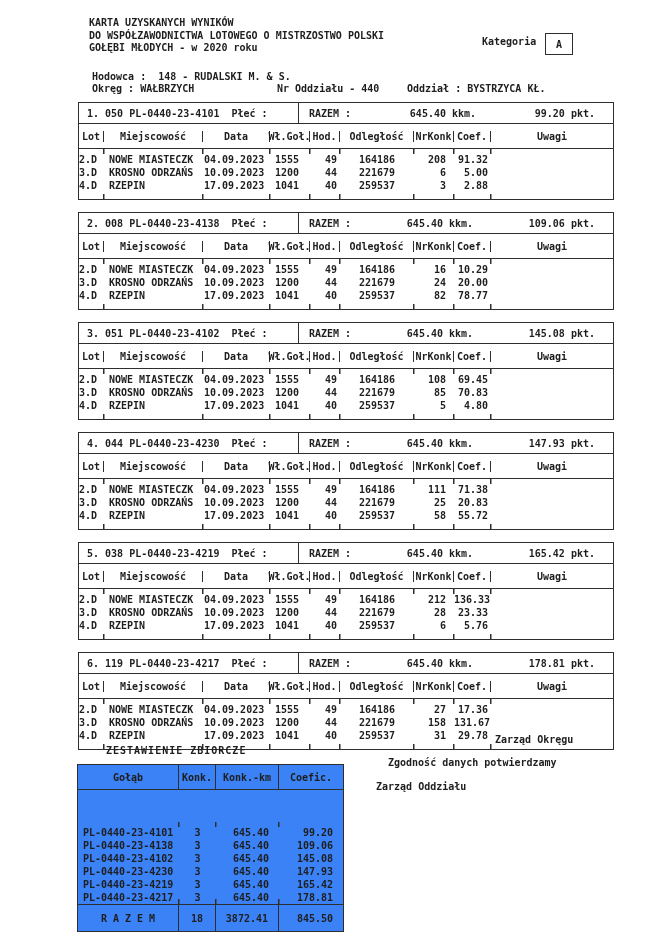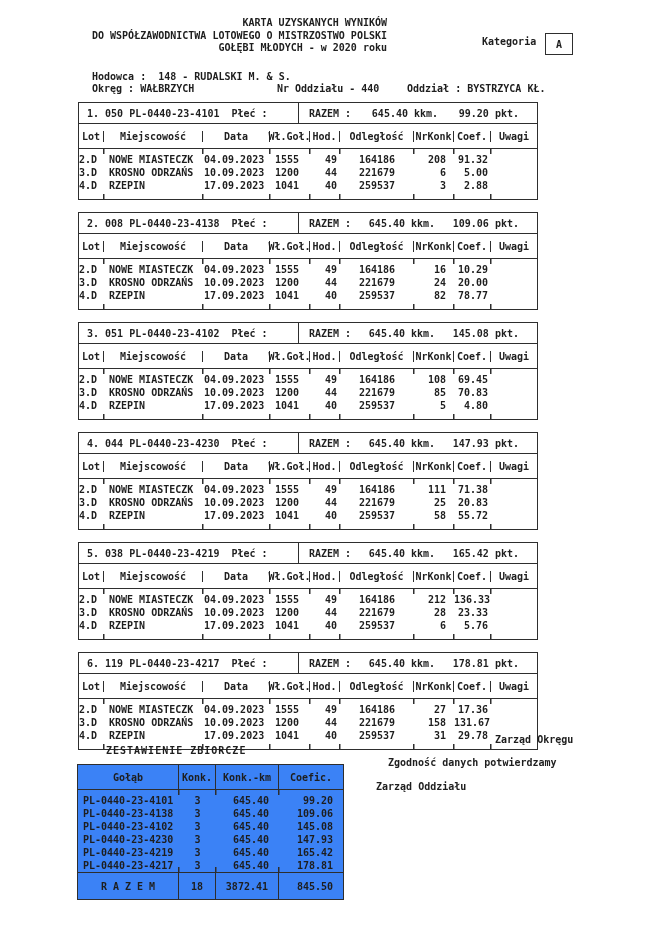--- a/index.html
+++ b/index.html
@@ -10,7 +10,7 @@
   }
   .pre{white-space:pre;}
   
-  .doc-header{position:absolute; top:17px; left:89px; width:298px; text-align:right; line-height:12.5px;}
+  .doc-header{position:absolute; top:17px; left:89px; width:298px; text-align:left; line-height:12.5px;}
   .kat-label{position:absolute; top:36px; left:482px;}
   .kat-box{position:absolute; top:33px; left:545px; width:28px; height:22px;
     border:1.5px solid #2e2e2e; display:flex; align-items:center; justify-content:center; box-sizing:border-box;}

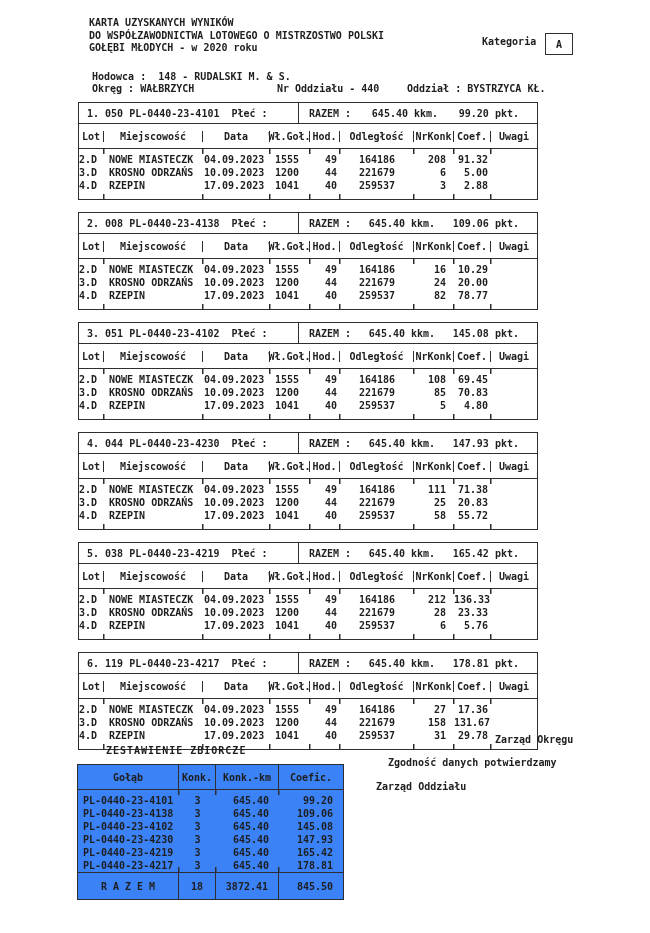--- a/index.html
+++ b/index.html
@@ -20,7 +20,7 @@
   .branch{position:absolute; top:83px; left:407px;}
   
   .blocks{position:absolute; top:102px; left:78px; width:496px;}
-  .block{width:460px; border:1.5px solid #2e2e2e; box-sizing:border-box; margin-bottom:12px; background:#fff;}
+  .block{width:536px; border:1.5px solid #2e2e2e; box-sizing:border-box; margin-bottom:12px; background:#fff;}
   .b-title{display:flex; height:20px; border-bottom:1.5px solid #2e2e2e;}
   .b-title-left{width:211px; border-right:1.5px solid #2e2e2e; display:flex; align-items:center; padding-left:8px; box-sizing:content-box;}
   .b-title-right{flex:1; display:flex; align-items:center; justify-content:space-between; padding:0 18px 0 10px;}

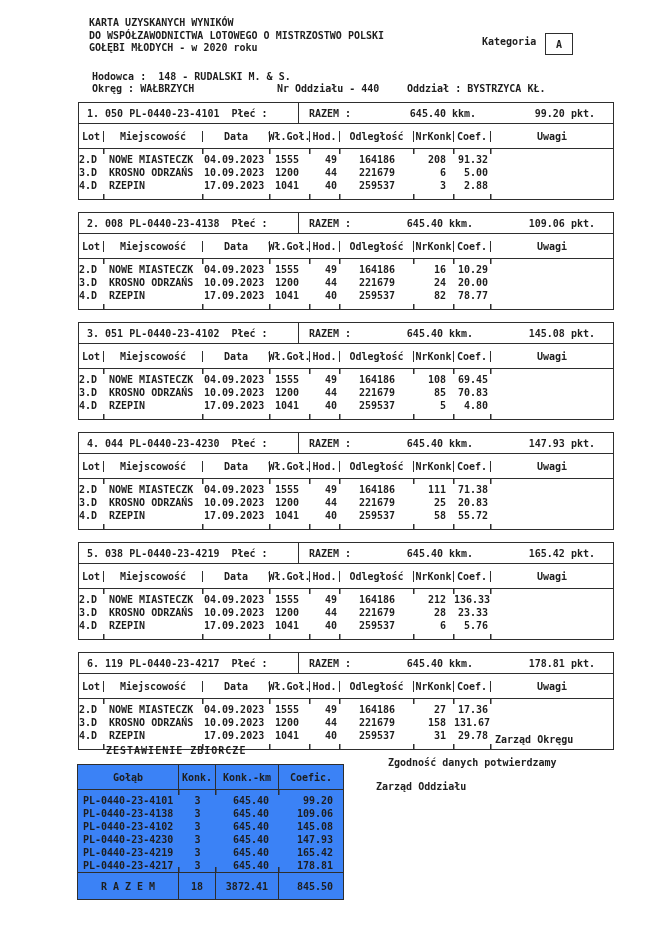--- a/index.html
+++ b/index.html
@@ -50,7 +50,7 @@
   .sum-table{position:absolute; top:764px; left:77px; width:267px; border:1.5px solid #2e2e2e; box-sizing:border-box; background:#3b82f6;}
   .s-head{display:flex; height:24px; border-bottom:1.5px solid #2e2e2e;}
   .s-golab{width:101px;} .s-konk{width:37px;} .s-km{width:63px;} .s-coefic{flex:1;}
-  .s-data{position:relative; height:78px; padding-top:4px;}
+  .s-data{position:relative; height:78px; padding-top:4px;margin-top:32px;}
   .s-ticks{position:absolute; left:0; width:100%; height:5px;
     background-image:linear-gradient(#2e2e2e,#2e2e2e),linear-gradient(#2e2e2e,#2e2e2e),linear-gradient(#2e2e2e,#2e2e2e);
     background-repeat:no-repeat; background-size:1.5px 5px;

